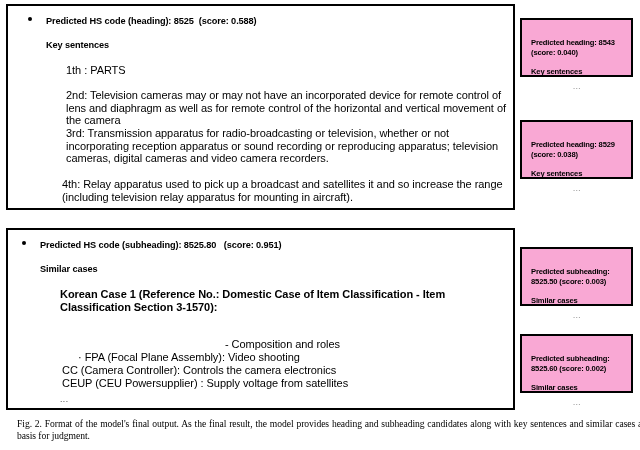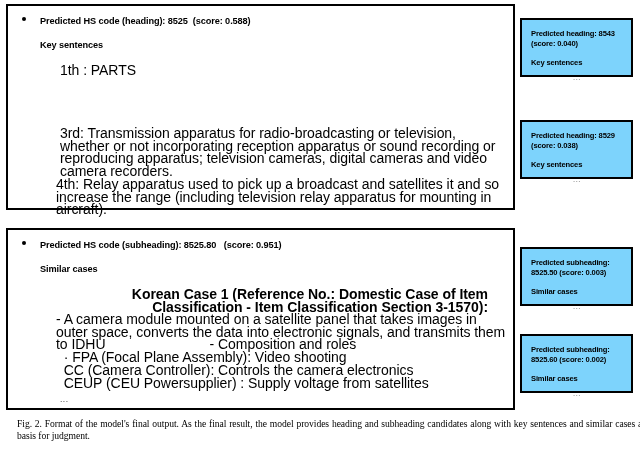--- a/index.html
+++ b/index.html
@@ -23,7 +23,7 @@
     border: 2px solid #000000;
     background: #ffffff;
   }
-  #box-heading   { left: 6px;  top: 4px;   width: 509px; height: 206px; }
+  #box-heading   { left: 6px;  top: 4px;   width: 509px; height: 206px; padding-left: 6px; }
   #box-subheading{ left: 6px;  top: 228px; width: 509px; height: 182px; }
 
   .box-inner { position: relative; width: 100%; height: 100%; }

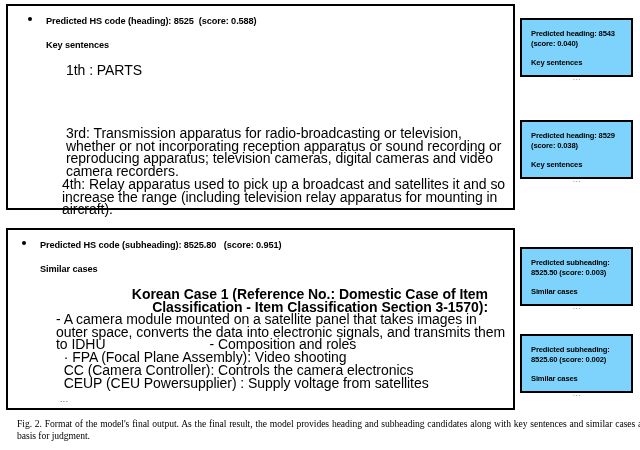--- a/index.html
+++ b/index.html
@@ -81,11 +81,11 @@
     position: absolute;
     box-sizing: border-box;
     border: 2px solid #000000;
-    background: #7dd3fc;
+    background: #f9a8d4;
     left: 520px;
     width: 113px;
     height: 59px;
-    padding: 9px 8px 0 9px;
+    padding: 18px 8px 0 9px;
   }
   #cand-0 { top: 18px; }
   #cand-1 { top: 120px; }

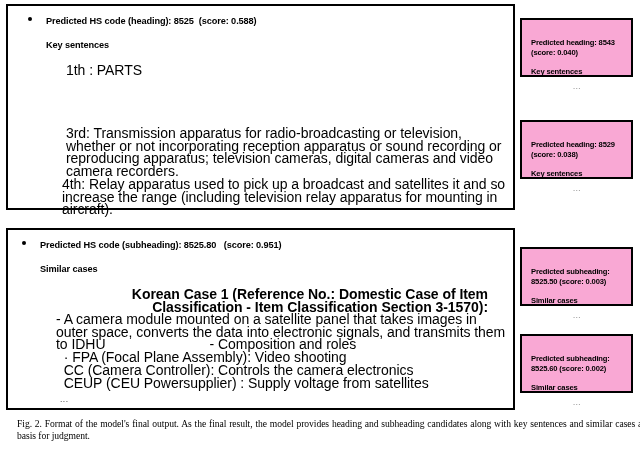--- a/index.html
+++ b/index.html
@@ -63,7 +63,7 @@
 
   .body-text {
     position: absolute;
-    font-size: 14px;
+    font-size: 11px;
     line-height: 12.6px;
     letter-spacing: -0.05px;
   }

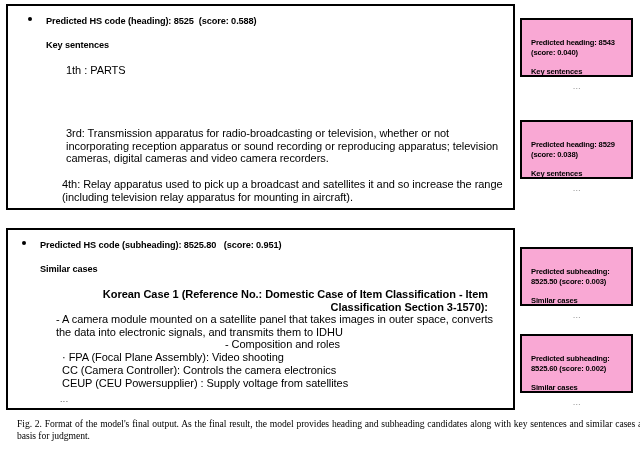--- a/index.html
+++ b/index.html
@@ -141,6 +141,7 @@
 
     <div class="body-text" style="left:52px; top:58px; width:440px;">1th : PARTS</div>
 
+    <div class="body-text" style="left:52px; top:83px; width:440px;">2nd:  Television cameras may or may not have an incorporated device for remote control of lens and diaphragm as well as for remote control of the horizontal and vertical movement of the camera</div>
 
     <div class="body-text" style="left:52px; top:121px; width:446px;">3rd: Transmission apparatus for radio-broadcasting or television, whether or not incorporating reception apparatus or sound recording or reproducing apparatus; television cameras, digital cameras and video camera recorders.</div>
 

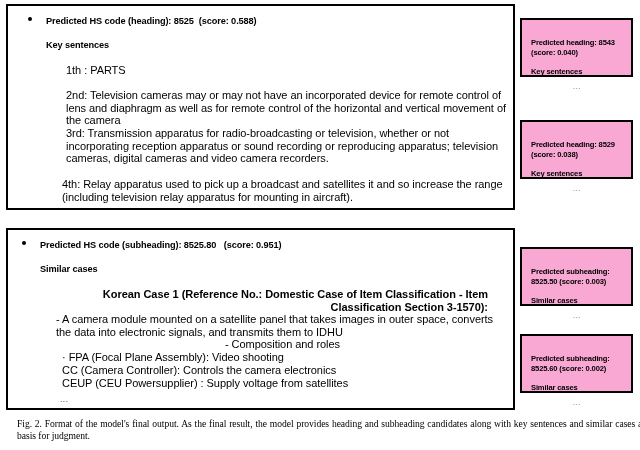--- a/index.html
+++ b/index.html
@@ -159,7 +159,7 @@
 
     <div class="section-label" style="top:34px;">Similar cases</div>
 
-    <div class="body-text bold" style="left:52px; top:58px; width:428px;text-align:right;">Korean Case 1 (Reference No.: Domestic Case of Item Classification - Item Classification Section 3-1570):</div>
+    <div class="body-text bold" style="left:52px; top:58px; width:428px;">Korean Case 1 (Reference No.: Domestic Case of Item Classification - Item Classification Section 3-1570):</div>
 
     <div class="body-text" style="left:48px; top:83px; width:450px;">- A camera module mounted on a satellite panel that takes images in outer space, converts the data into electronic signals, and transmits them to IDHU</div>
 

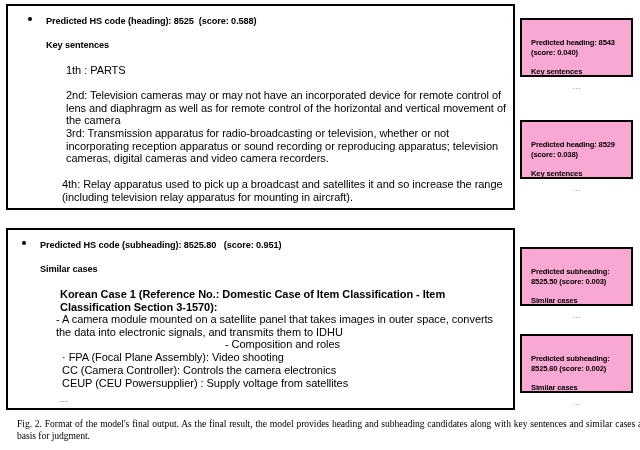--- a/index.html
+++ b/index.html
@@ -161,7 +161,6 @@
 
     <div class="body-text bold" style="left:52px; top:58px; width:428px;">Korean Case 1 (Reference No.: Domestic Case of Item Classification - Item Classification Section 3-1570):</div>
 
-    <div class="body-text" style="left:48px; top:83px; width:450px;">- A camera module mounted on a satellite panel that takes images in outer space, converts the data into electronic signals, and transmits them to IDHU</div>
 
     <div class="body-text" style="left:48px; top:108px; width:450px; white-space:pre;text-align:center;"> - Composition and roles</div>
 

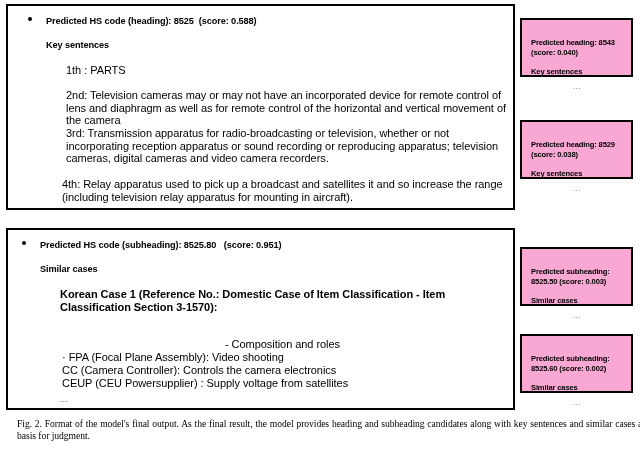--- a/index.html
+++ b/index.html
@@ -164,7 +164,7 @@
 
     <div class="body-text" style="left:48px; top:108px; width:450px; white-space:pre;text-align:center;"> - Composition and roles</div>
 
-    <div class="body-text" style="left:48px; top:121px; width:450px; white-space:pre;">  · FPA (Focal Plane Assembly): Video shooting</div>
+    <div class="body-text" style="left:64px; top:121px; width:450px; white-space:pre;">  · FPA (Focal Plane Assembly): Video shooting</div>
 
     <div class="body-text" style="left:48px; top:147px; width:450px; white-space:pre;">  CEUP (CEU Powersupplier) : Supply voltage from satellites</div>
 

